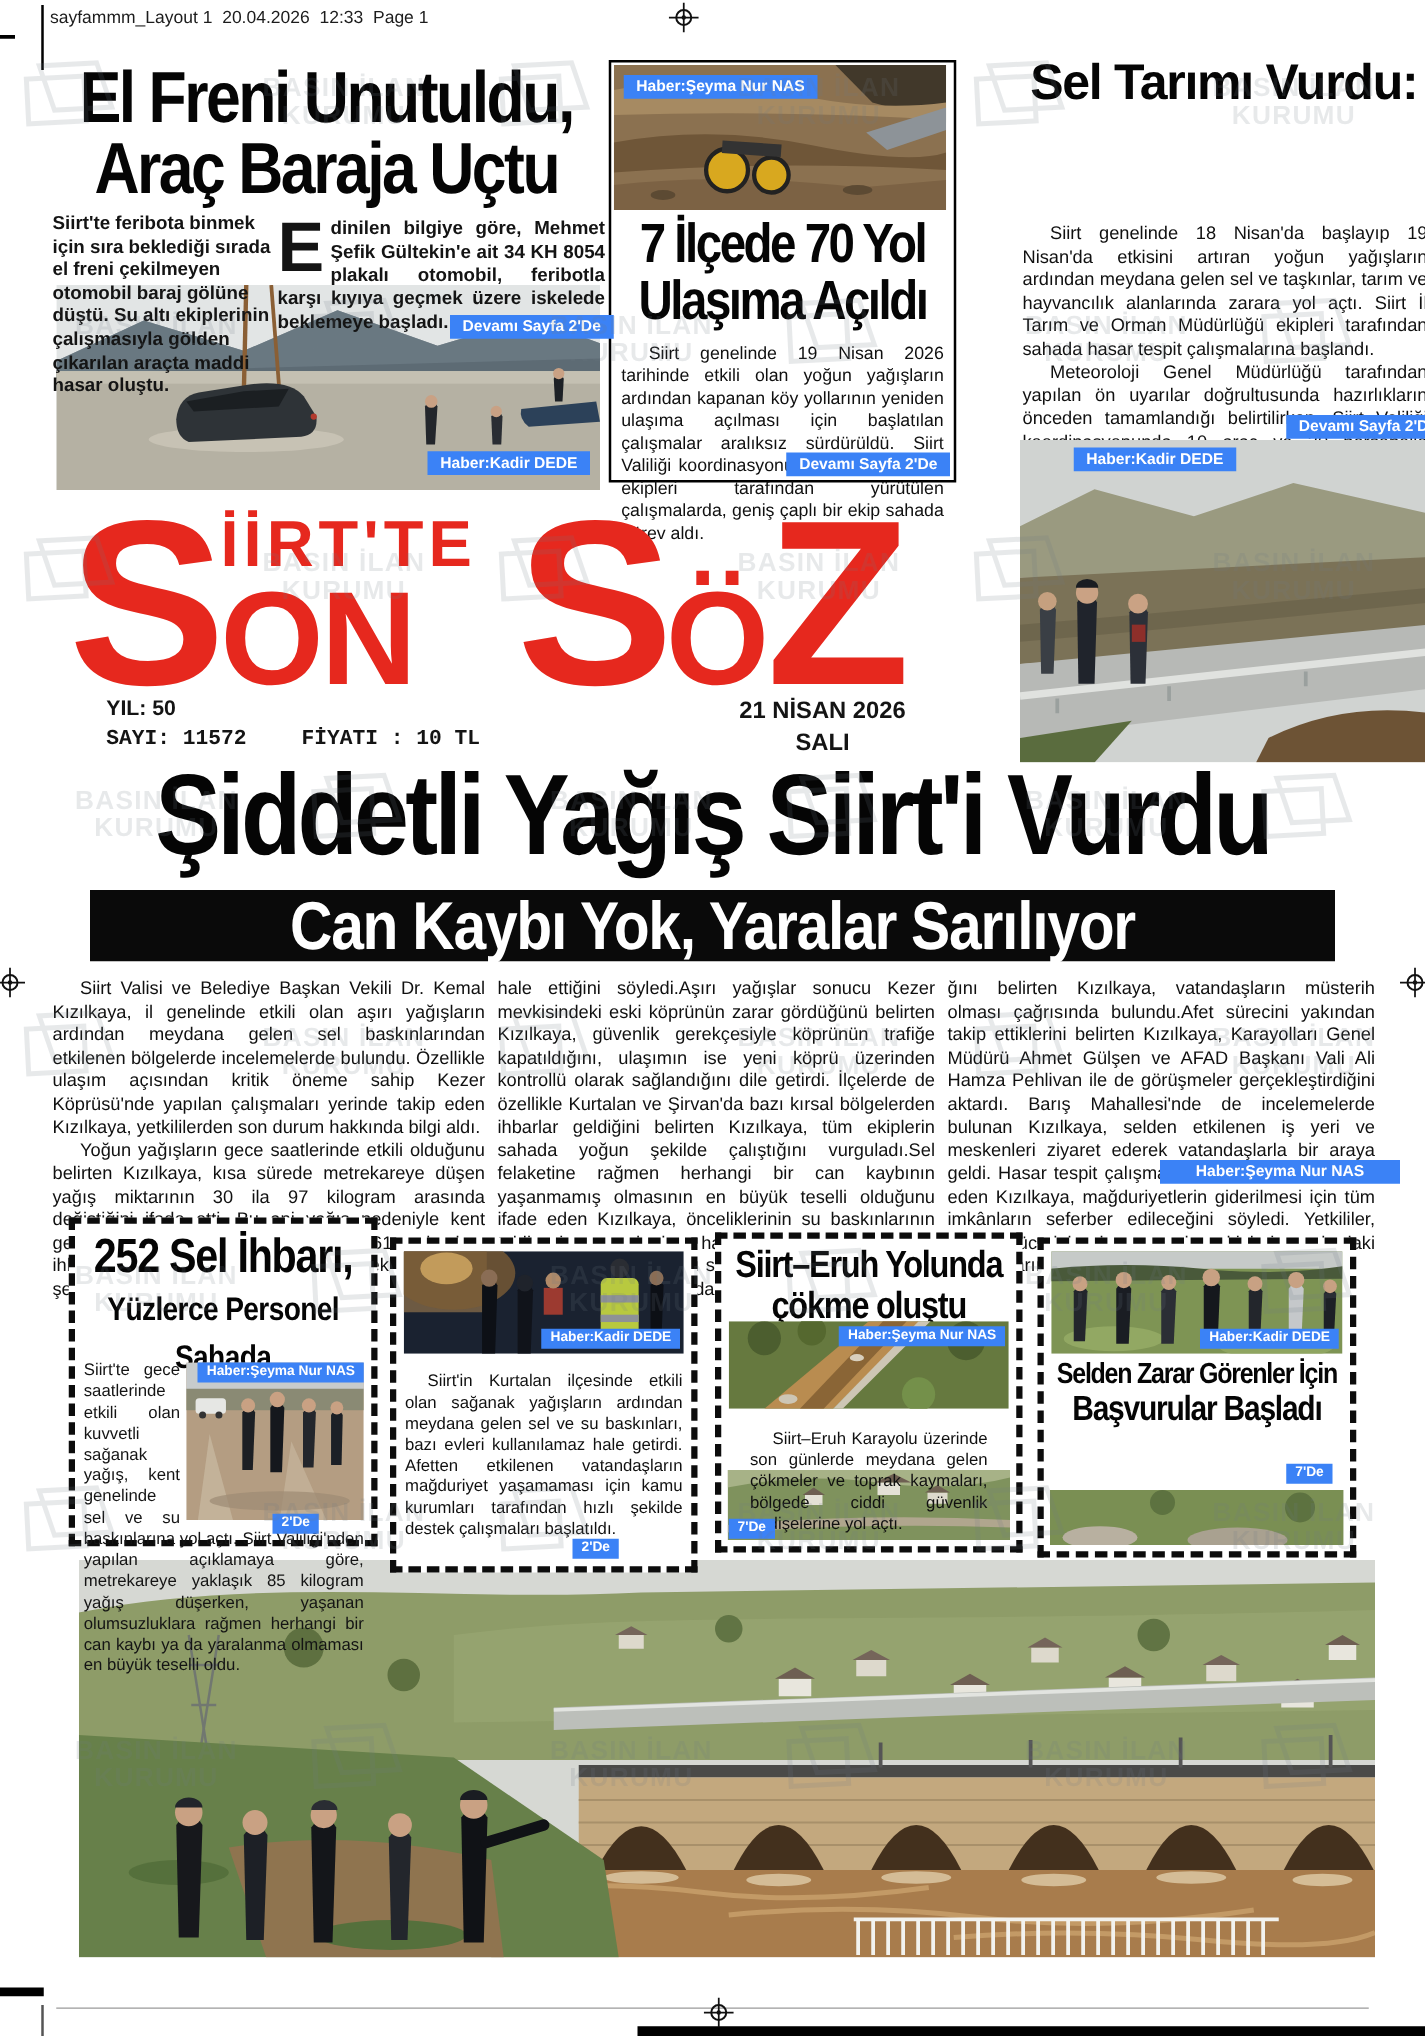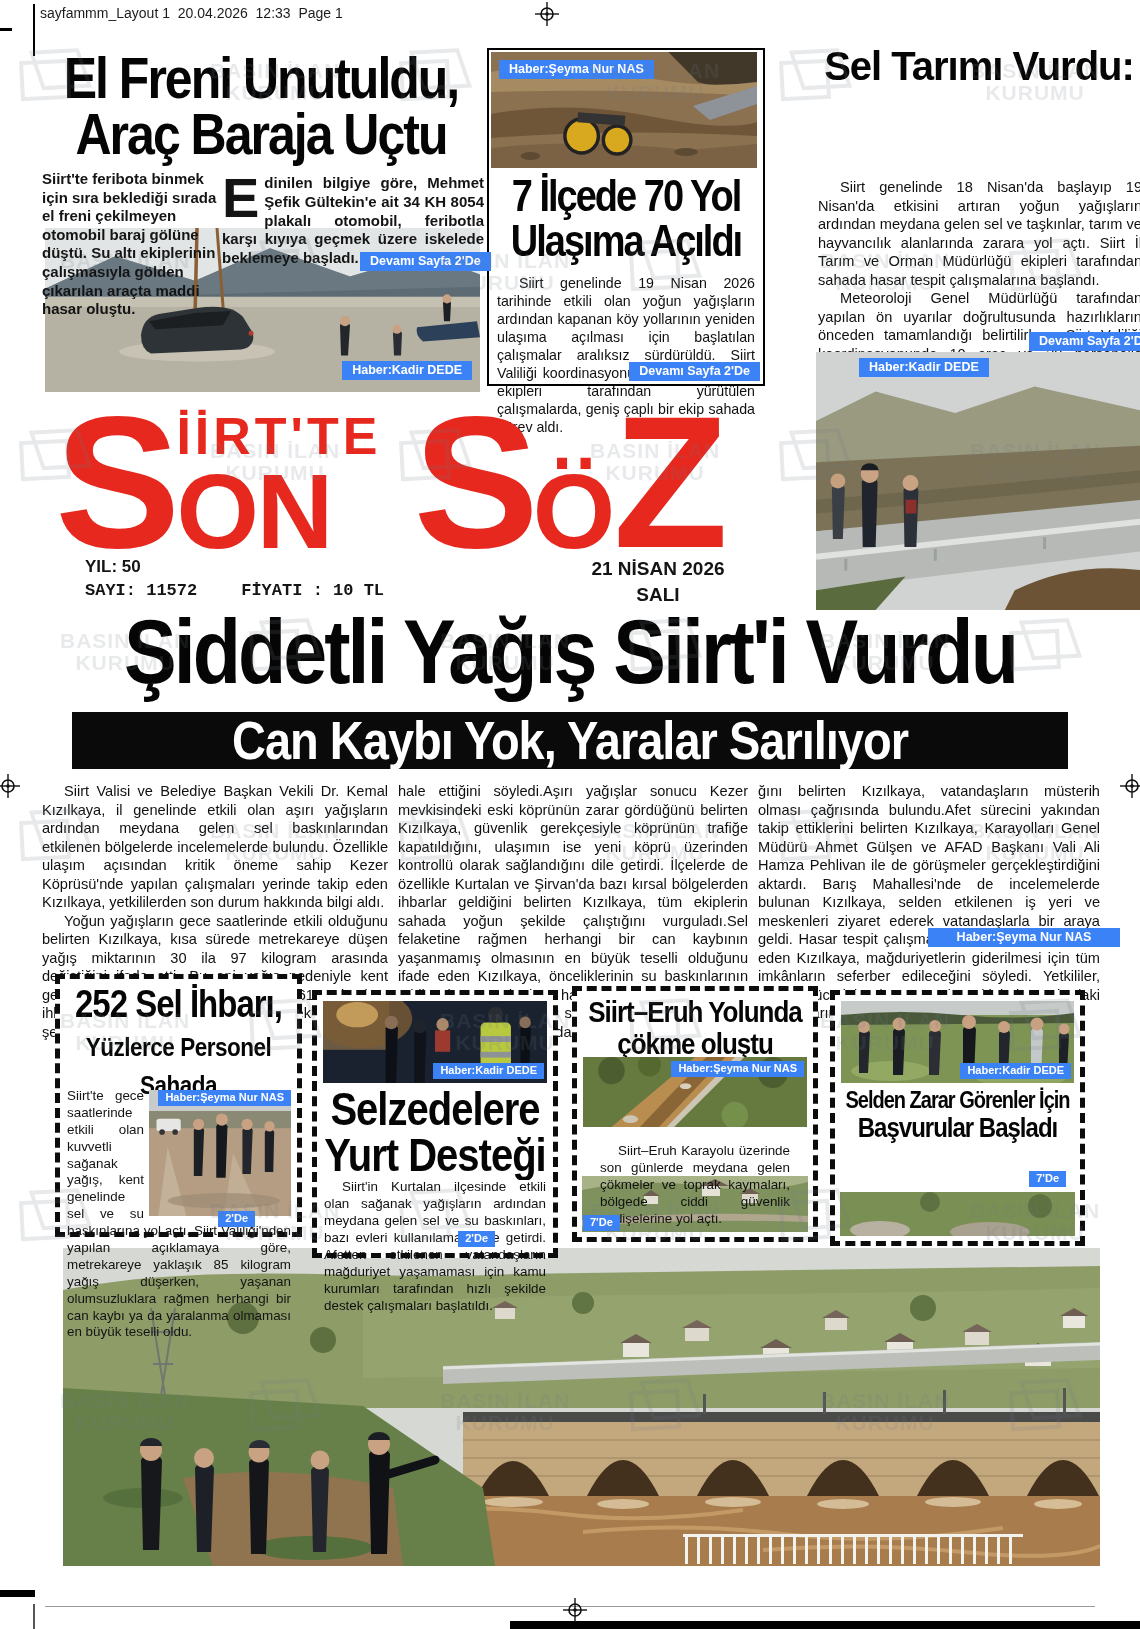--- a/index.html
+++ b/index.html
@@ -464,9 +464,6 @@
       </svg>
       <span class="badge sm ph-credit" style="right:3px;bottom:4px;">Haber:Kadir DEDE</span>
     </div>
-    <h3 class="bx-h">
-        <span class="sqz"><span>Selzedelere</span><br><span>Yurt Desteği</span></span>
-      </h3>
     <div class="box-body" style="margin-top:14px;">
         <p class="ind" style="text-indent:18px;margin:0;">Siirt'in Kurtalan ilçesinde etkili olan sağanak yağışların ardından meydana gelen sel ve su baskınları, bazı evleri kullanılamaz hale getirdi. Afetten etkilenen vatandaşların mağduriyet yaşamaması için kamu kurumları tarafından hızlı şekilde destek çalışmaları başlatıldı.</p>
       </div>

